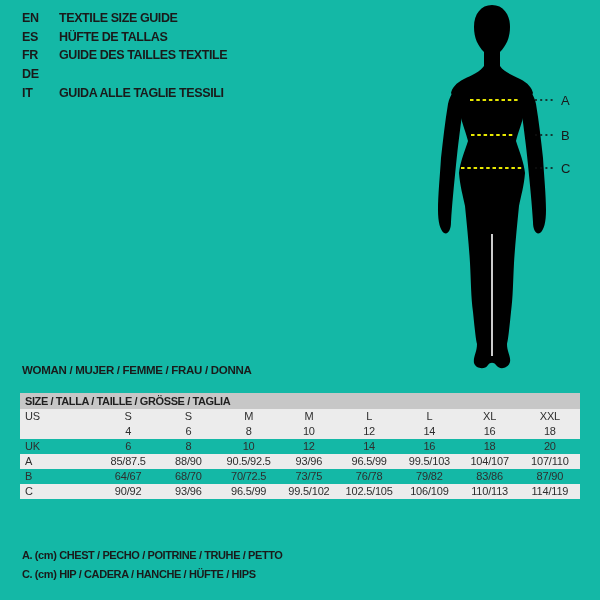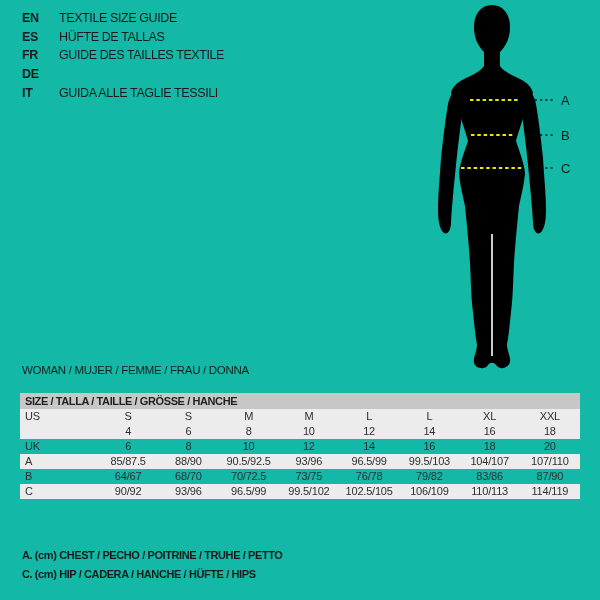--- a/index.html
+++ b/index.html
@@ -25,7 +25,7 @@
   .lang-code {
     width:37px; font-weight:700; font-size:12.5px; letter-spacing:-0.3px;
   }
-  .lang-text { font-weight:400; font-size:12.5px; letter-spacing:-0.4px; white-space:nowrap; }
+  .lang-text { font-weight:700; font-size:12.5px; letter-spacing:-0.4px; white-space:nowrap; }
 
   
   .figure-wrap { position:absolute; left:430px; top:0; width:155px; height:375px; }

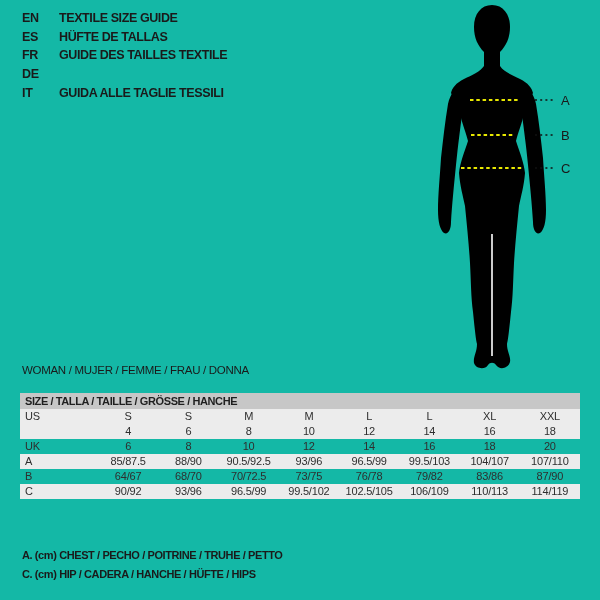--- a/index.html
+++ b/index.html
@@ -40,7 +40,7 @@
   
   .gender-title {
     position:absolute; left:22px; top:364px;
-    font-size:11.5px; font-weight:400; letter-spacing:-0.3px; white-space:nowrap;
+    font-size:11.5px; font-weight:700; letter-spacing:-0.3px; white-space:nowrap;
   }
 
   

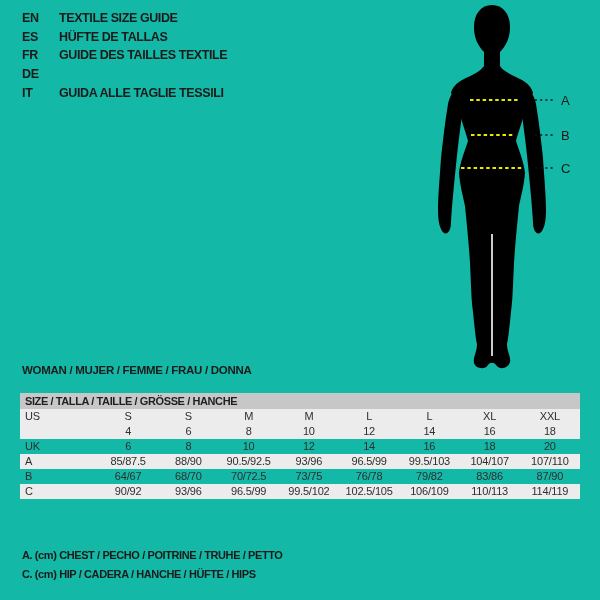--- a/index.html
+++ b/index.html
@@ -167,7 +167,7 @@
   <div class="gender-title">WOMAN / MUJER / FEMME / FRAU / DONNA</div>
 
   <div class="size-table">
-    <div class="t-head">SIZE / TALLA / TAILLE / GRÖSSE / HANCHE</div>
+    <div class="t-head">SIZE / TALLA / TAILLE / GRÖSSE / TAGLIA</div>
     <div id="table-rows">
         <div class="trow shade">
           <span class="tlabel">US</span>

